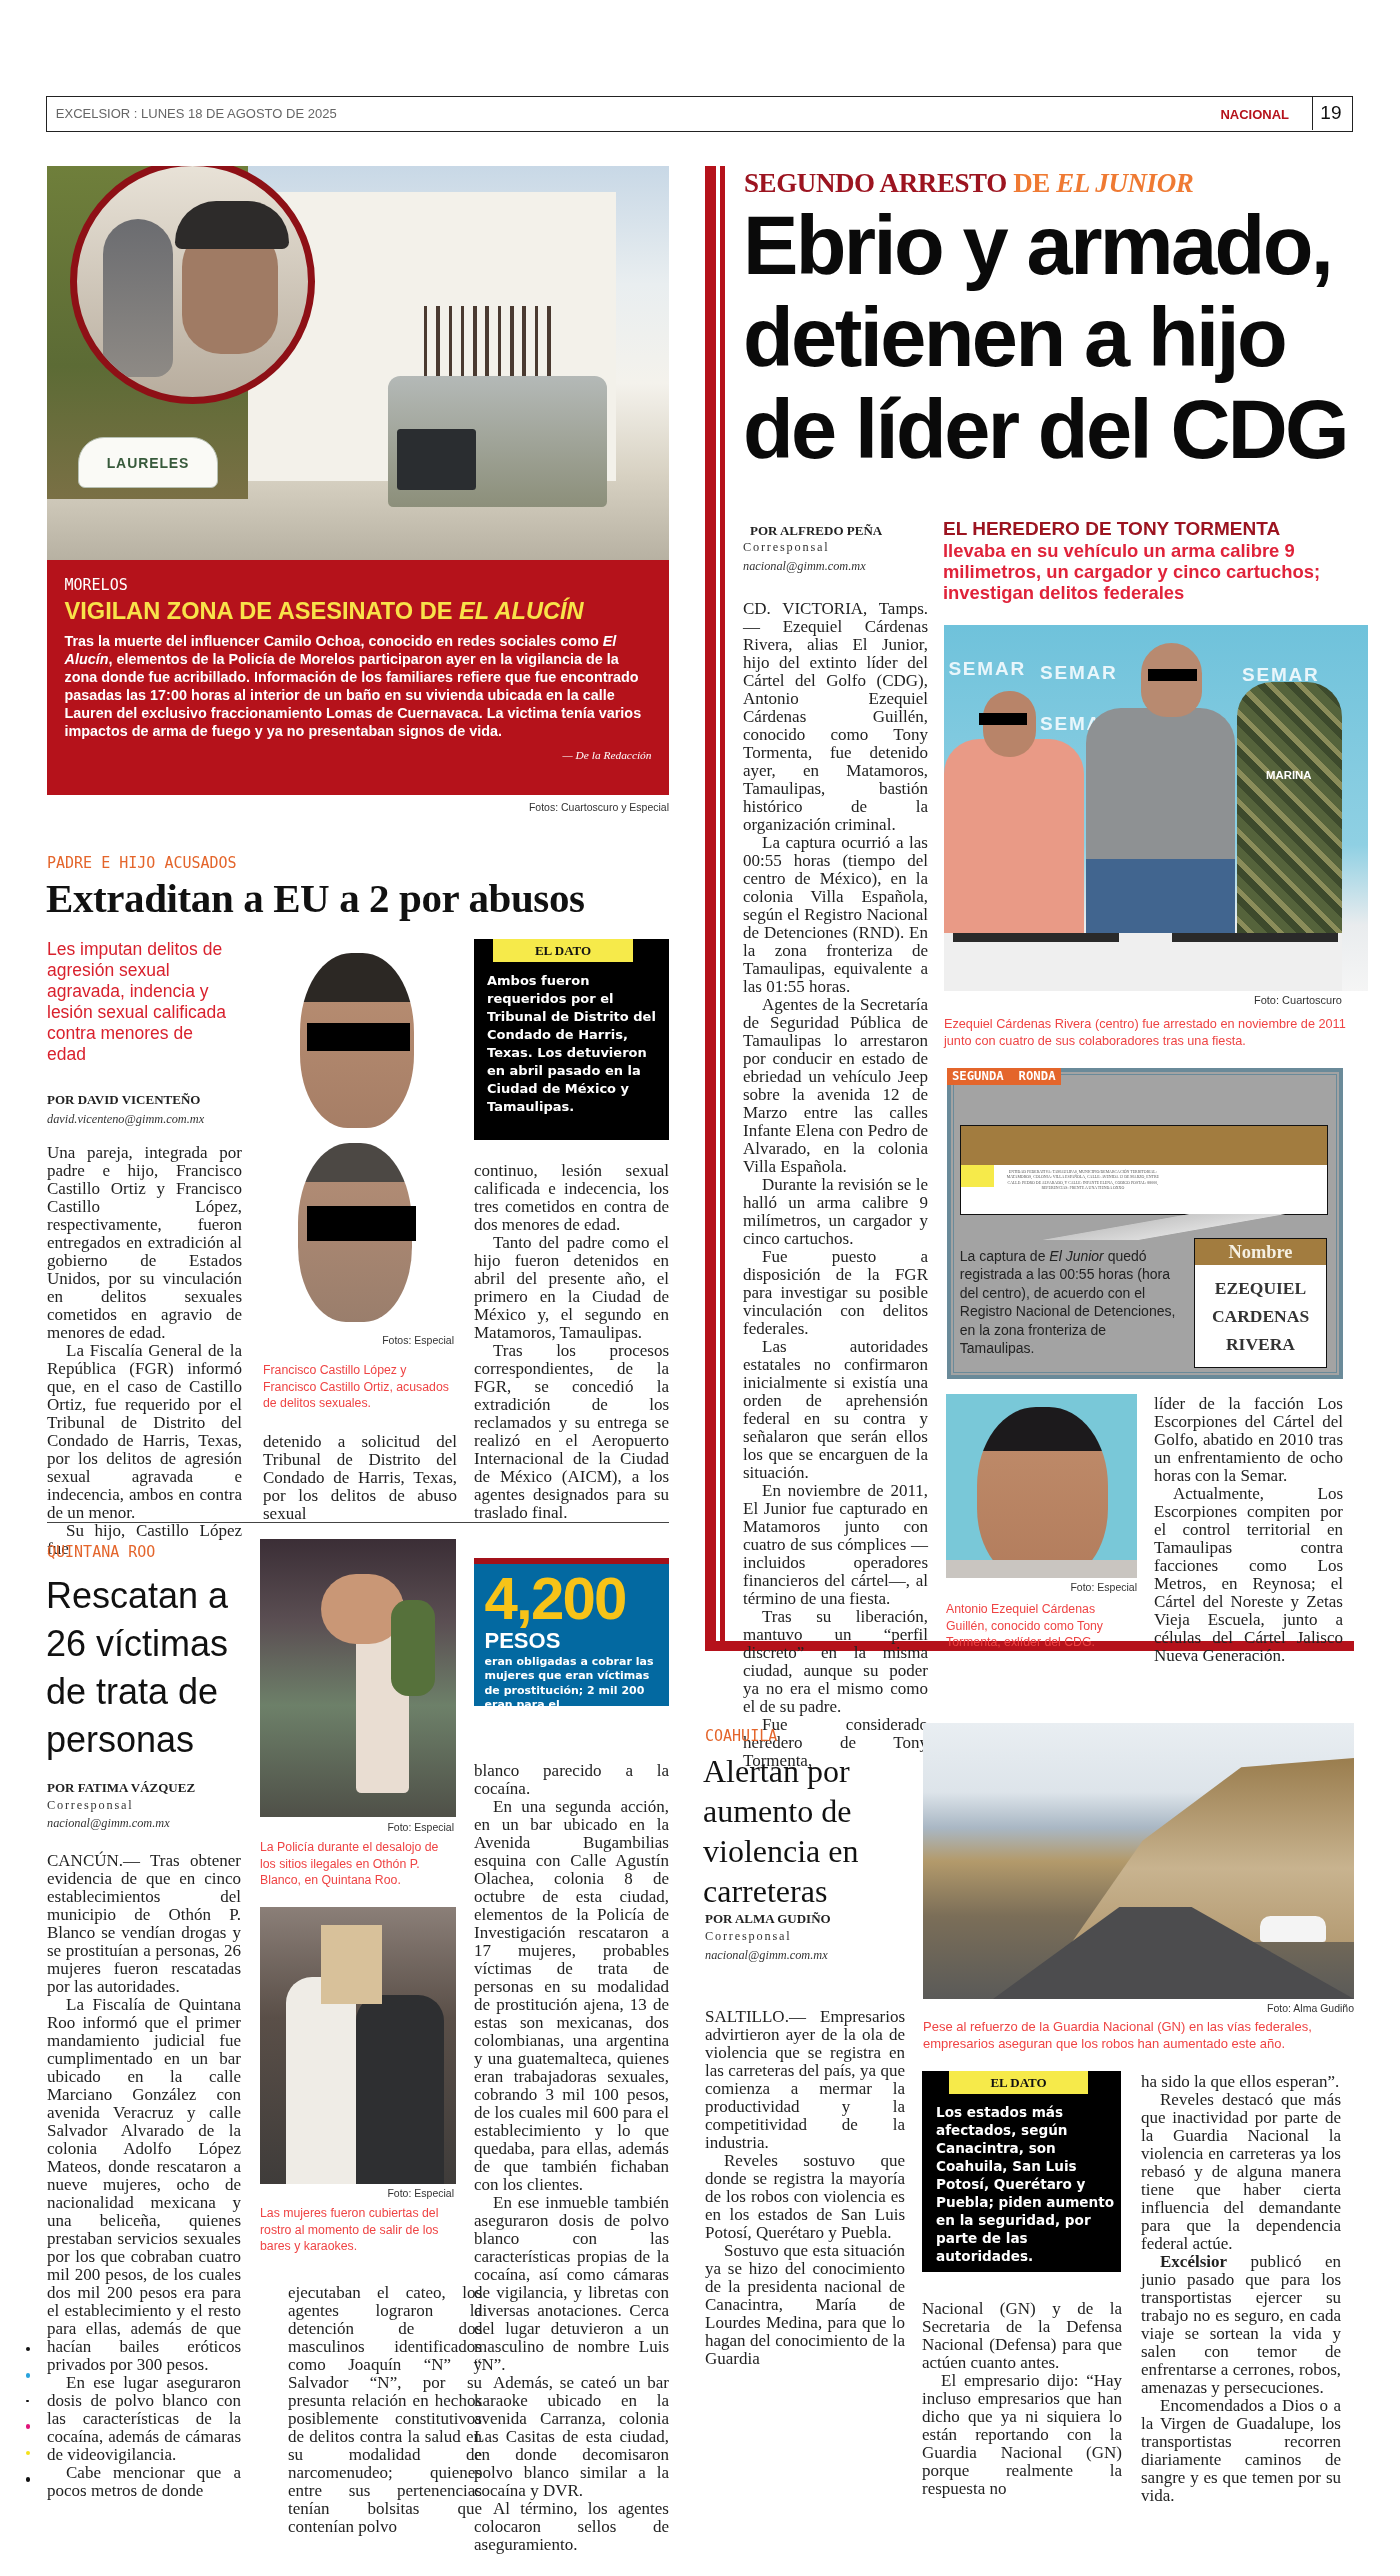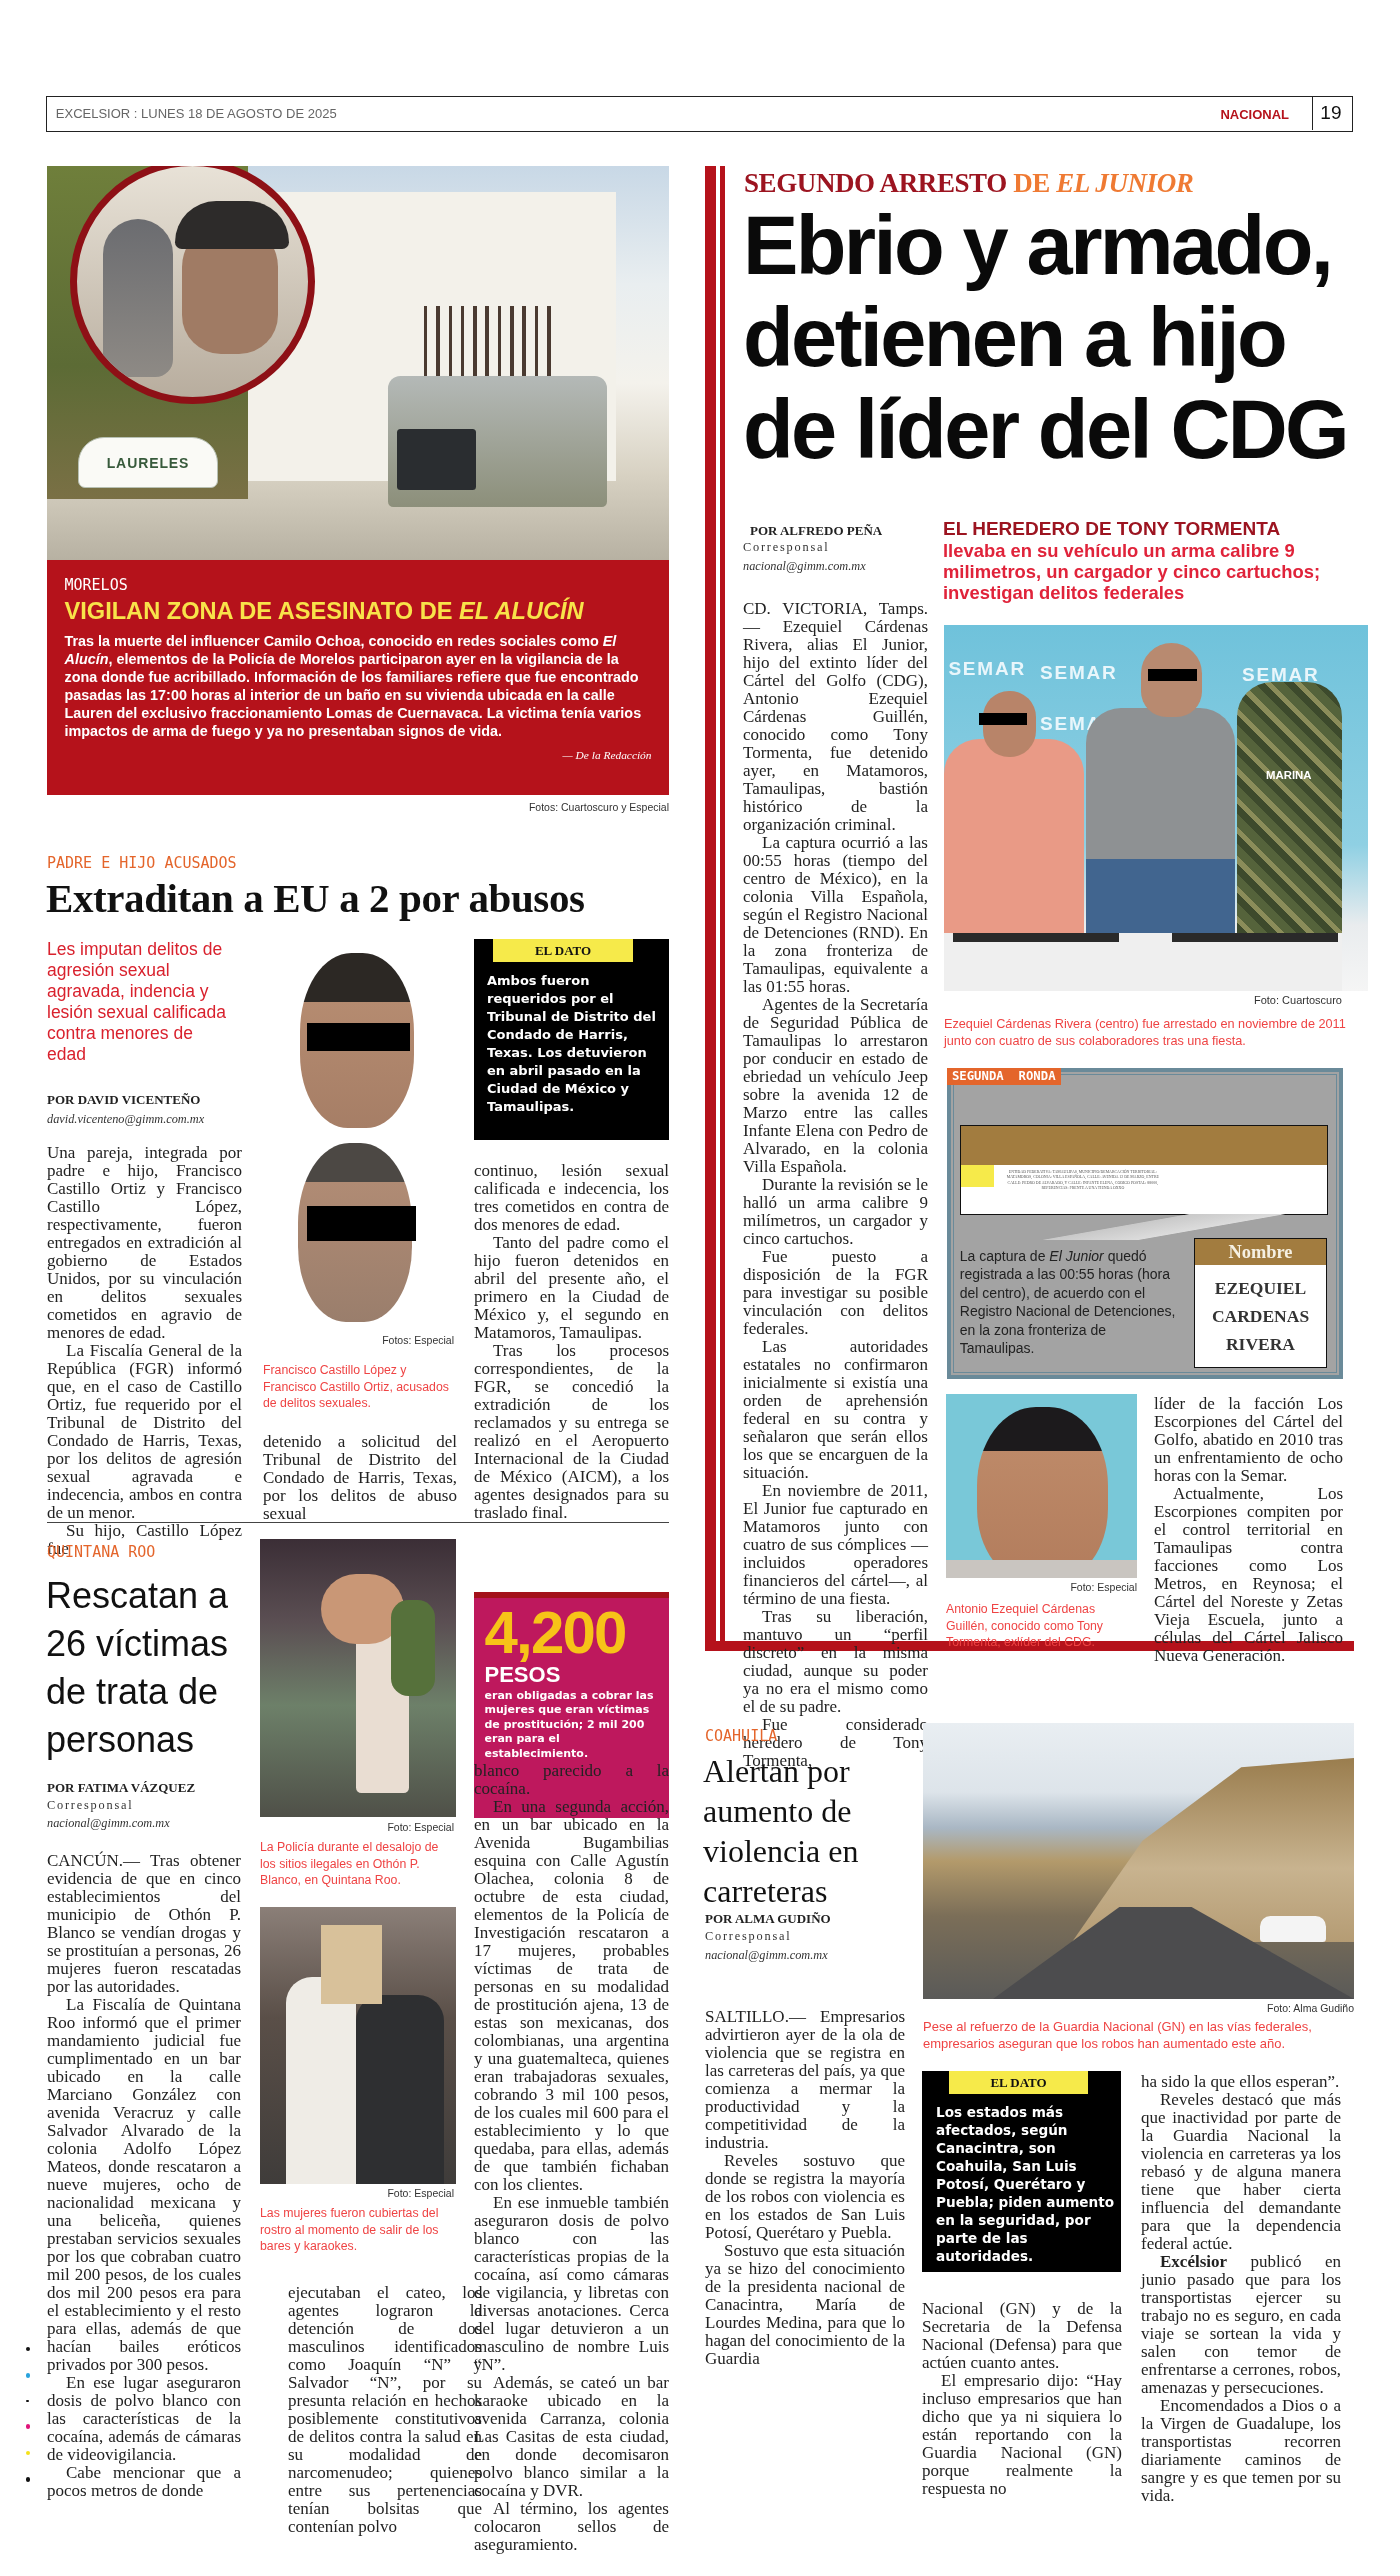--- a/index.html
+++ b/index.html
@@ -124,7 +124,7 @@
 <div class="abs credit" style="left:260px;top:2187px;width:194px;">Foto: Especial</div>
 <div class="abs caption" style="left:260px;top:2205px;width:194px;font-size:12.3px;">Las mujeres fueron cubiertas del rostro al momento de salir de los bares y karaokes.</div>
 
-<div class="abs" style="left:474px;top:1592px;width:195px;height:226px;background:#be185d;border-top:6.1px solid #a3111a;padding:3.5px 10.5px;">
+<div class="abs" style="left:474px;top:1558px;width:195px;height:148px;background:#0369a1;border-top:6.1px solid #a3111a;padding:3.5px 10.5px;">
   <div class="sans" style="font-size:60px;font-weight:bold;color:#f7c318;line-height:61px;letter-spacing:-1.8px;">4,200</div>
   <div class="sans" style="font-size:22px;font-weight:bold;color:#fff;line-height:23px;">PESOS</div>
   <div class="dj" style="font-size:11px;font-weight:bold;color:#fff;line-height:14.4px;margin-top:3.5px;">eran obligadas a cobrar las mujeres que eran víctimas de prostitución; 2 mil 200 eran para el establecimiento.</div>

